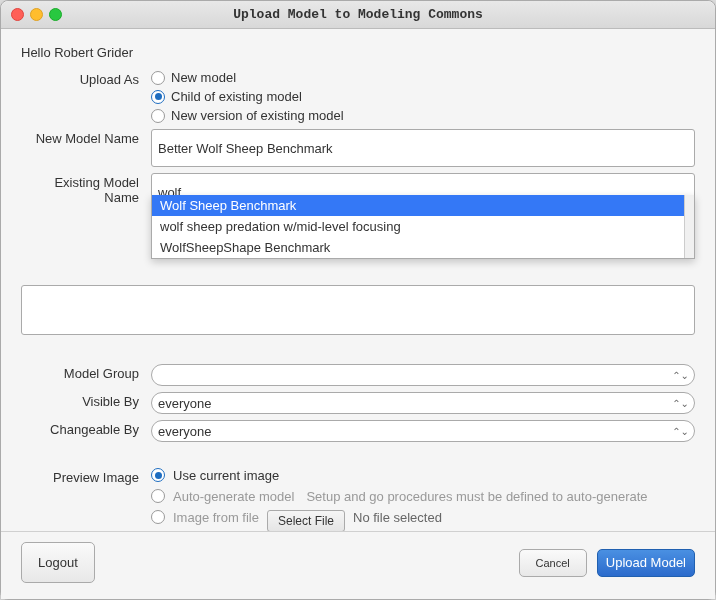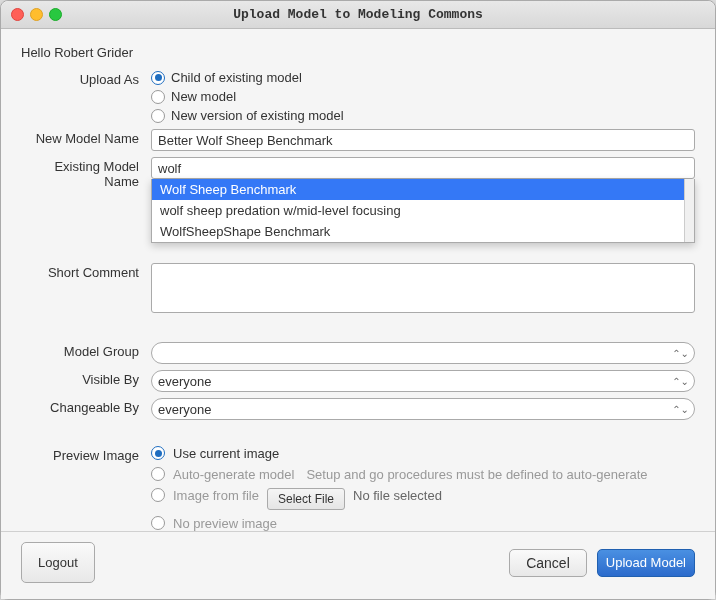--- a/index.html
+++ b/index.html
@@ -342,14 +342,14 @@
       <div class="form-label">Upload As</div>
       <div class="radio-group">
         <div class="radio-item">
+          <div class="radio-circle"></div>
+          <span>New model</span>
+        </div>
+        <div class="radio-item">
           <div class="radio-circle selected">
             <div class="radio-dot"></div>
           </div>
           <span>Child of existing model</span>
-        </div>
-        <div class="radio-item">
-          <div class="radio-circle"></div>
-          <span>New model</span>
         </div>
         <div class="radio-item">
           <div class="radio-circle"></div>

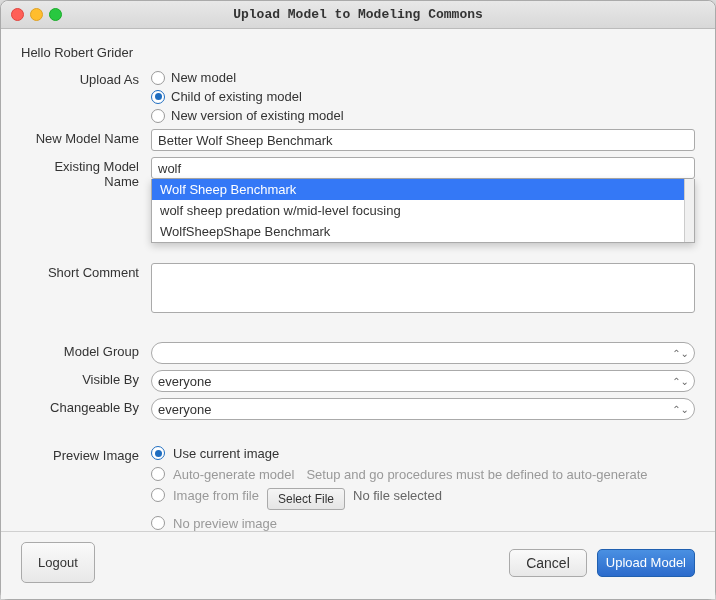--- a/index.html
+++ b/index.html
@@ -135,7 +135,7 @@
       height: 22px;
       border: 1px solid #aaa;
       border-radius: 3px;
-      padding: 2px 6px;
+      padding: 18px 6px;
       font-size: 13px;
       background: #fff;
       color: #333;

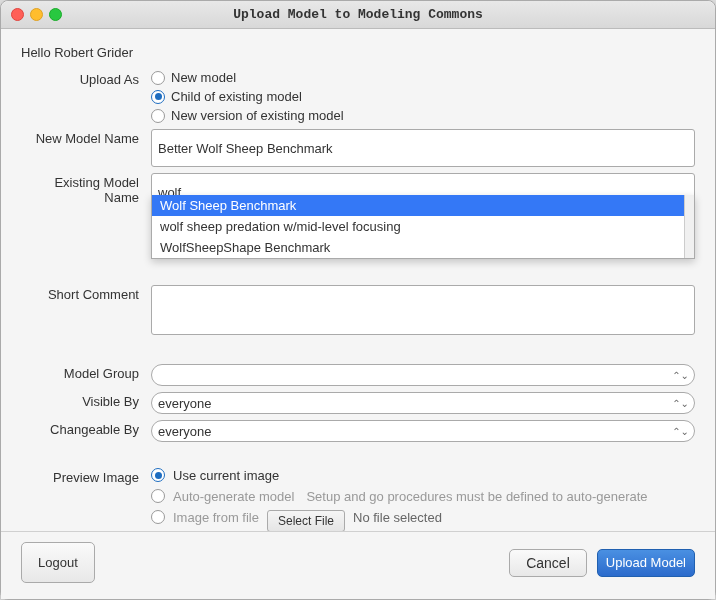--- a/index.html
+++ b/index.html
@@ -382,7 +382,6 @@
     </div>
 
     <div class="form-row" style="margin-top: 68px;">
-      <div class="form-label">Short Comment</div>
       <div class="input-wrapper">
         <textarea class="short-comment-input" style=""></textarea>
       </div>

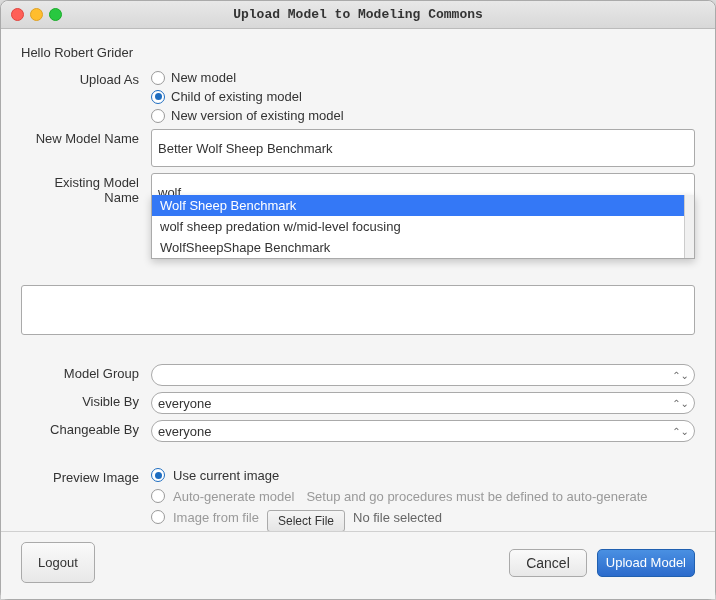--- a/index.html
+++ b/index.html
@@ -302,7 +302,7 @@
       border: 1px solid #aaa;
       border-radius: 5px;
       background: linear-gradient(to bottom, #fafafa, #e8e8e8);
-      font-size: 14px;
+      font-size: 11px;
       color: #333;
       cursor: pointer;
     }

